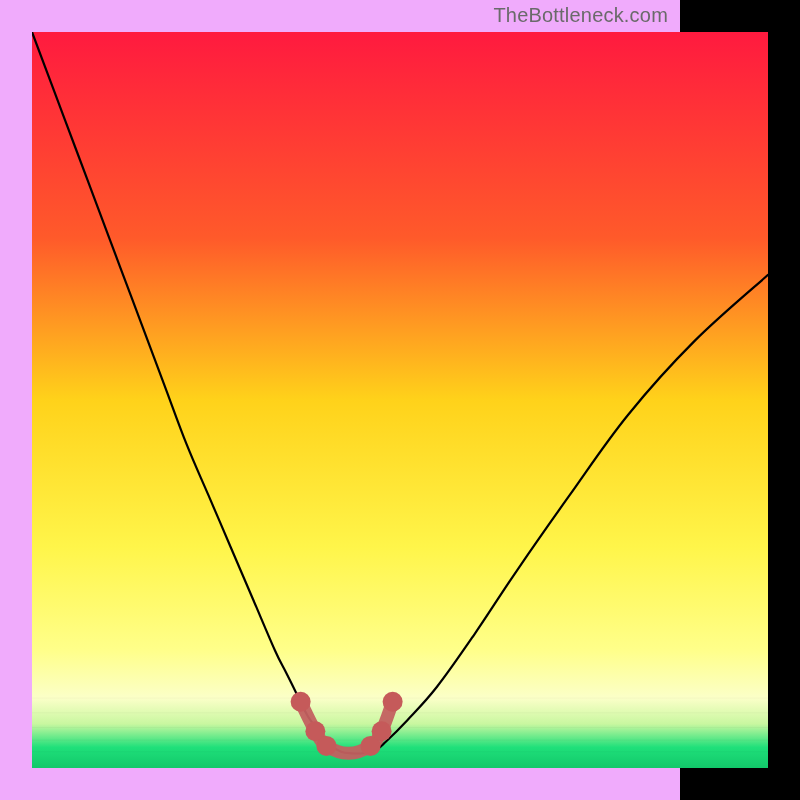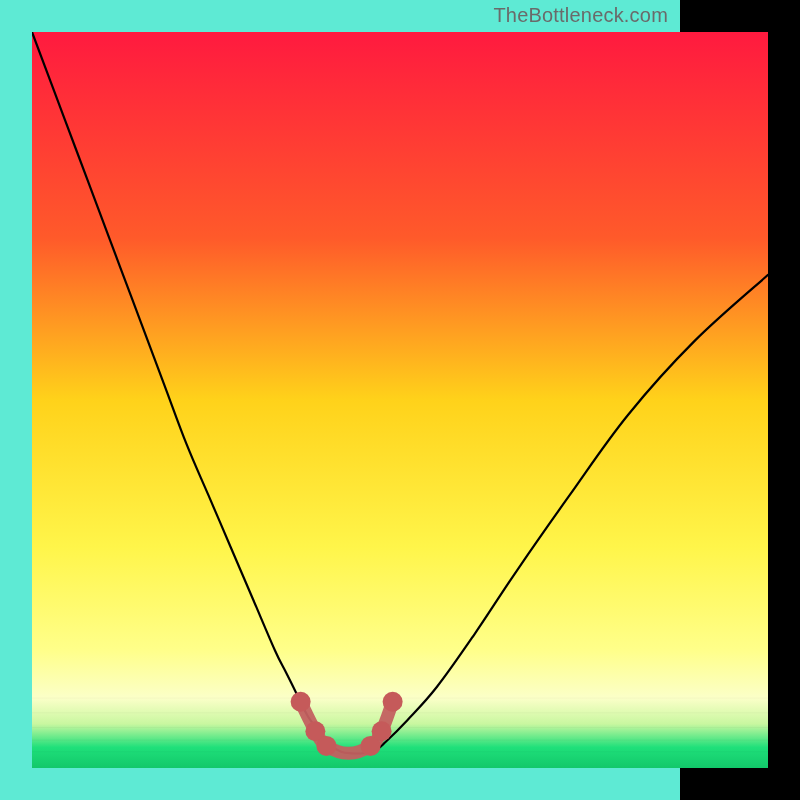--- a/index.html
+++ b/index.html
@@ -15,7 +15,7 @@
     position: relative;
     width: 680px;
     height: 800px;
-    background: #5eead4;
+    background: #f0abfc;
   }
   .watermark {
     position: absolute;

